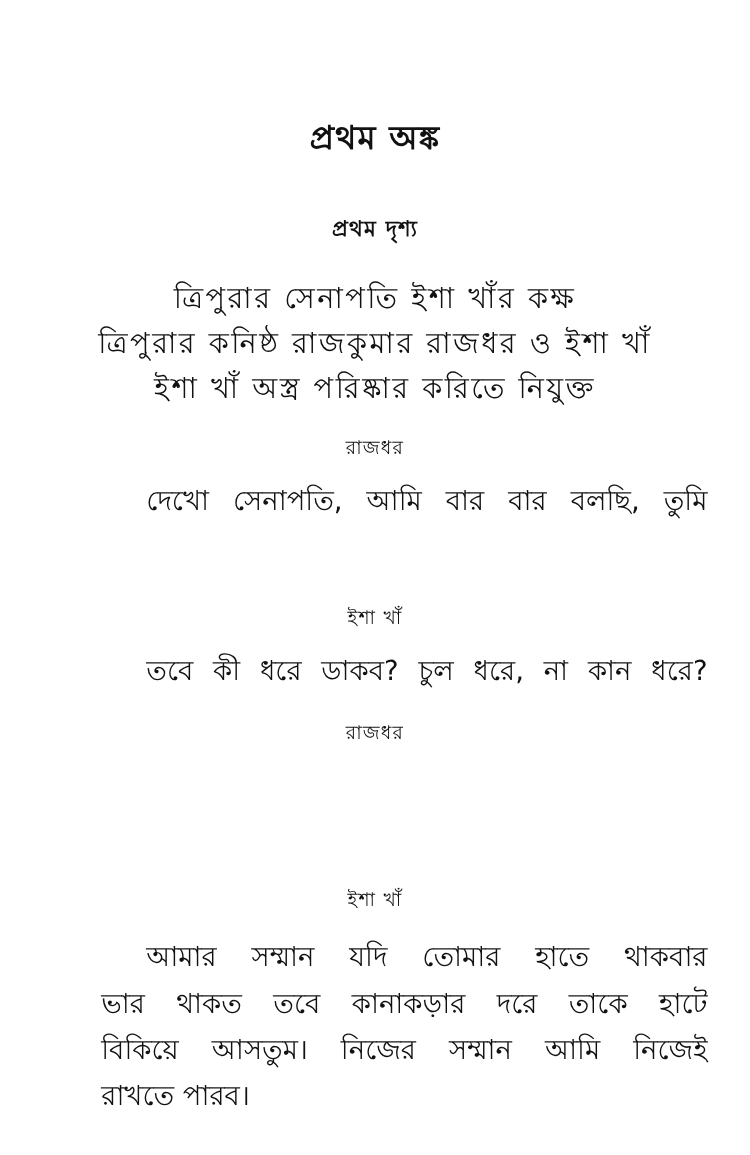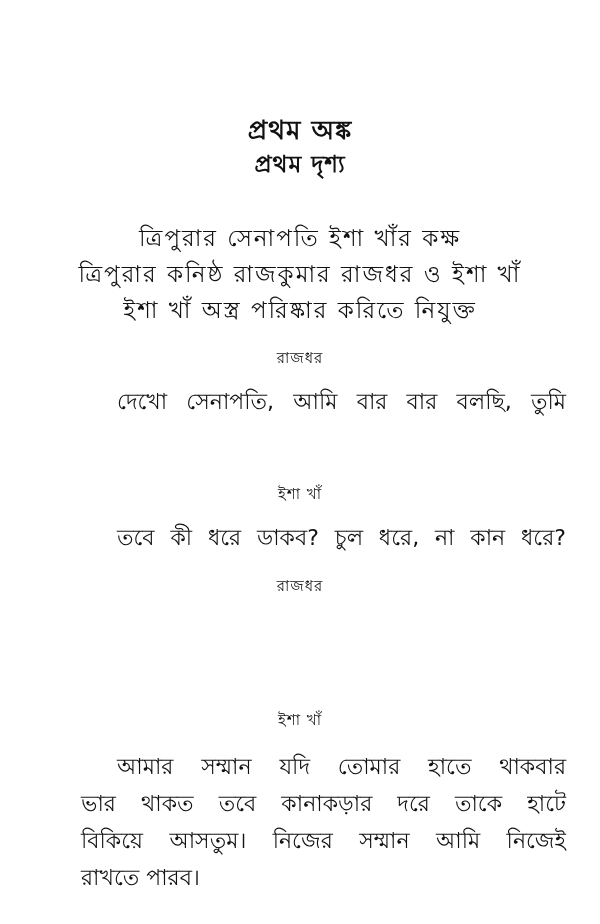--- a/index.html
+++ b/index.html
@@ -33,7 +33,6 @@
       font-size: 26px;
       font-weight: bold;
       letter-spacing: 1px;
-      margin-top: 20px;
     }
     .scene-title {
       top: 146px;

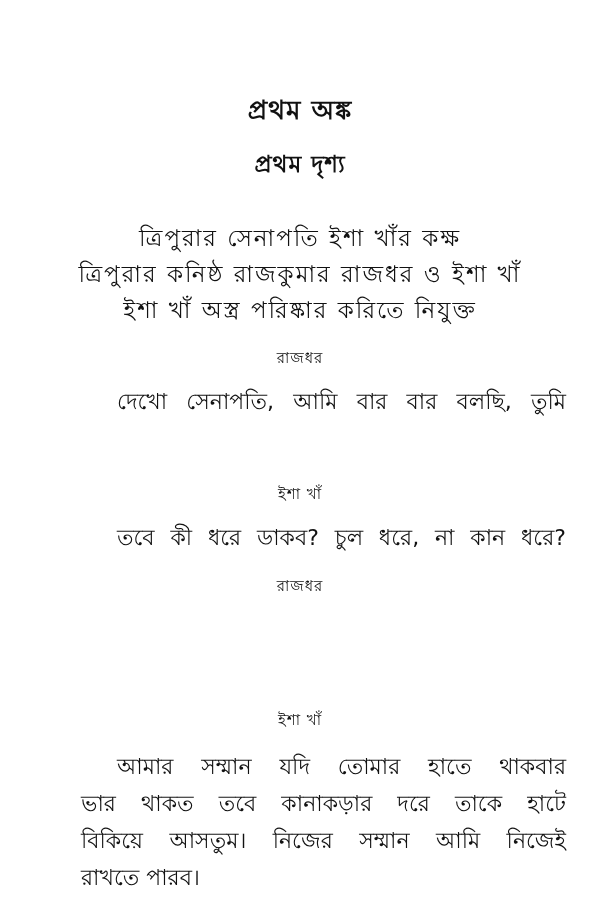--- a/index.html
+++ b/index.html
@@ -35,8 +35,8 @@
       letter-spacing: 1px;
     }
     .scene-title {
-      top: 146px;
-      font-size: 23px;
+      top: 170px;
+      font-size: 17px;
       font-weight: bold;
       letter-spacing: 1px;
     }

